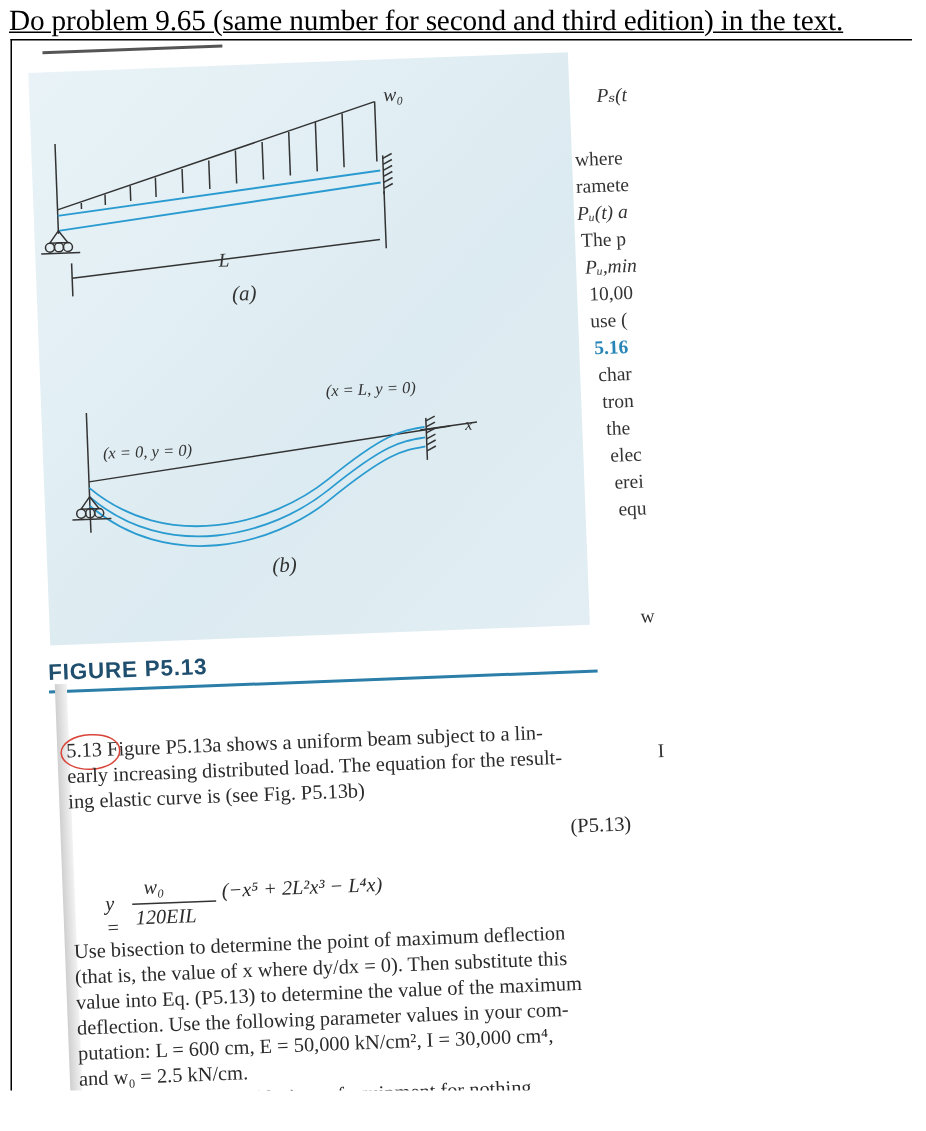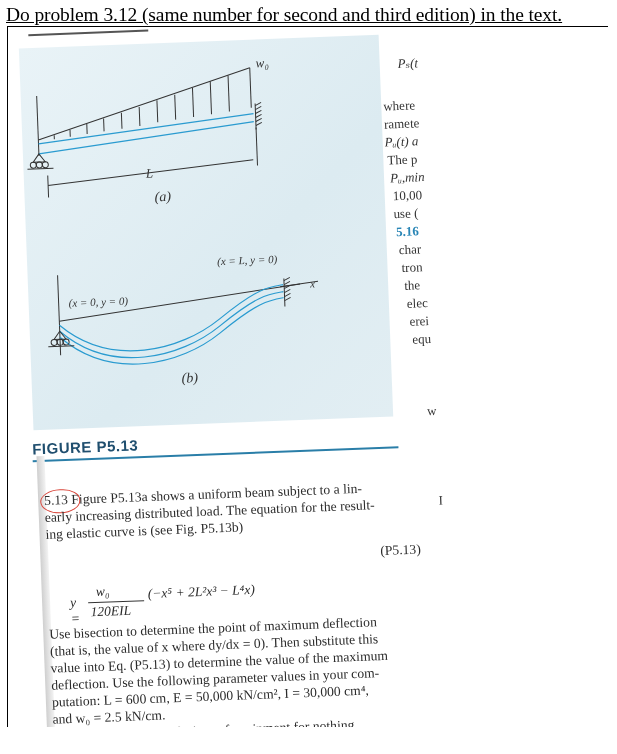--- a/index.html
+++ b/index.html
@@ -39,7 +39,7 @@
 </head>
 <body>
 
-<div class="instruction">Do problem 3.12 (same number for second and third edition) in the text.</div>
+<div class="instruction">Do problem 9.65 (same number for second and third edition) in the text.</div>
 
 <div class="scan-frame">
   <div class="scan-inner">

